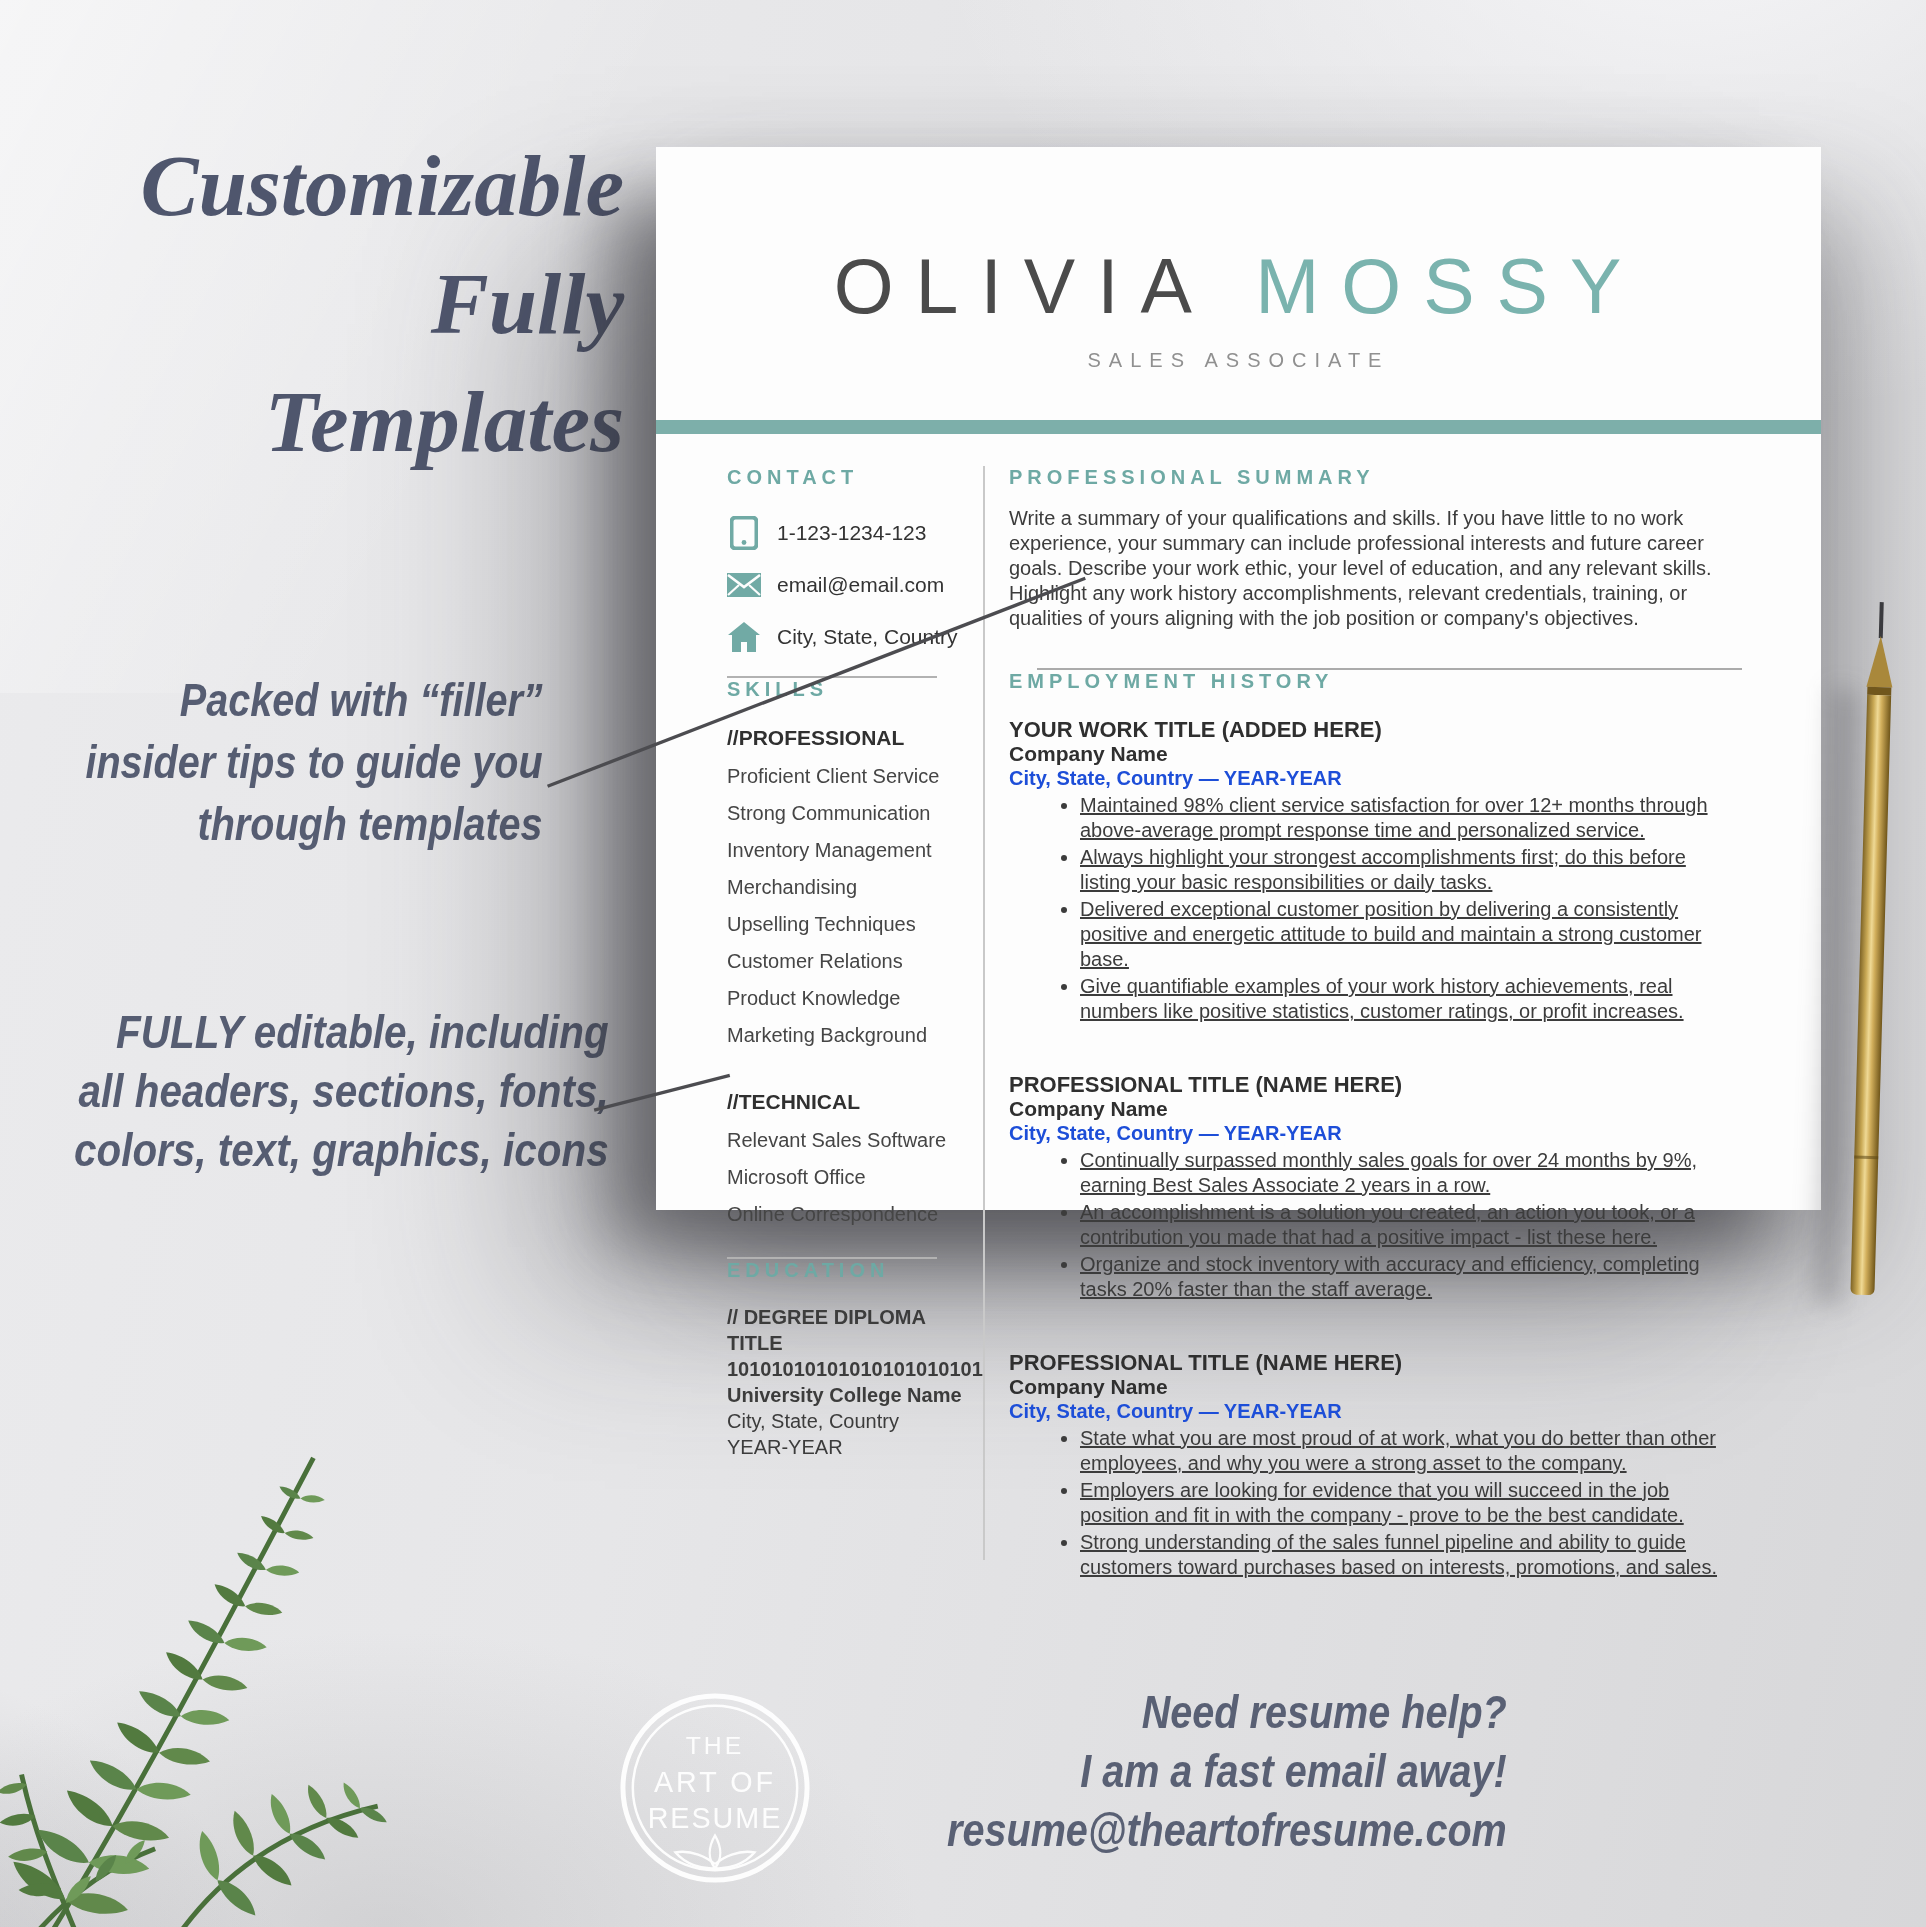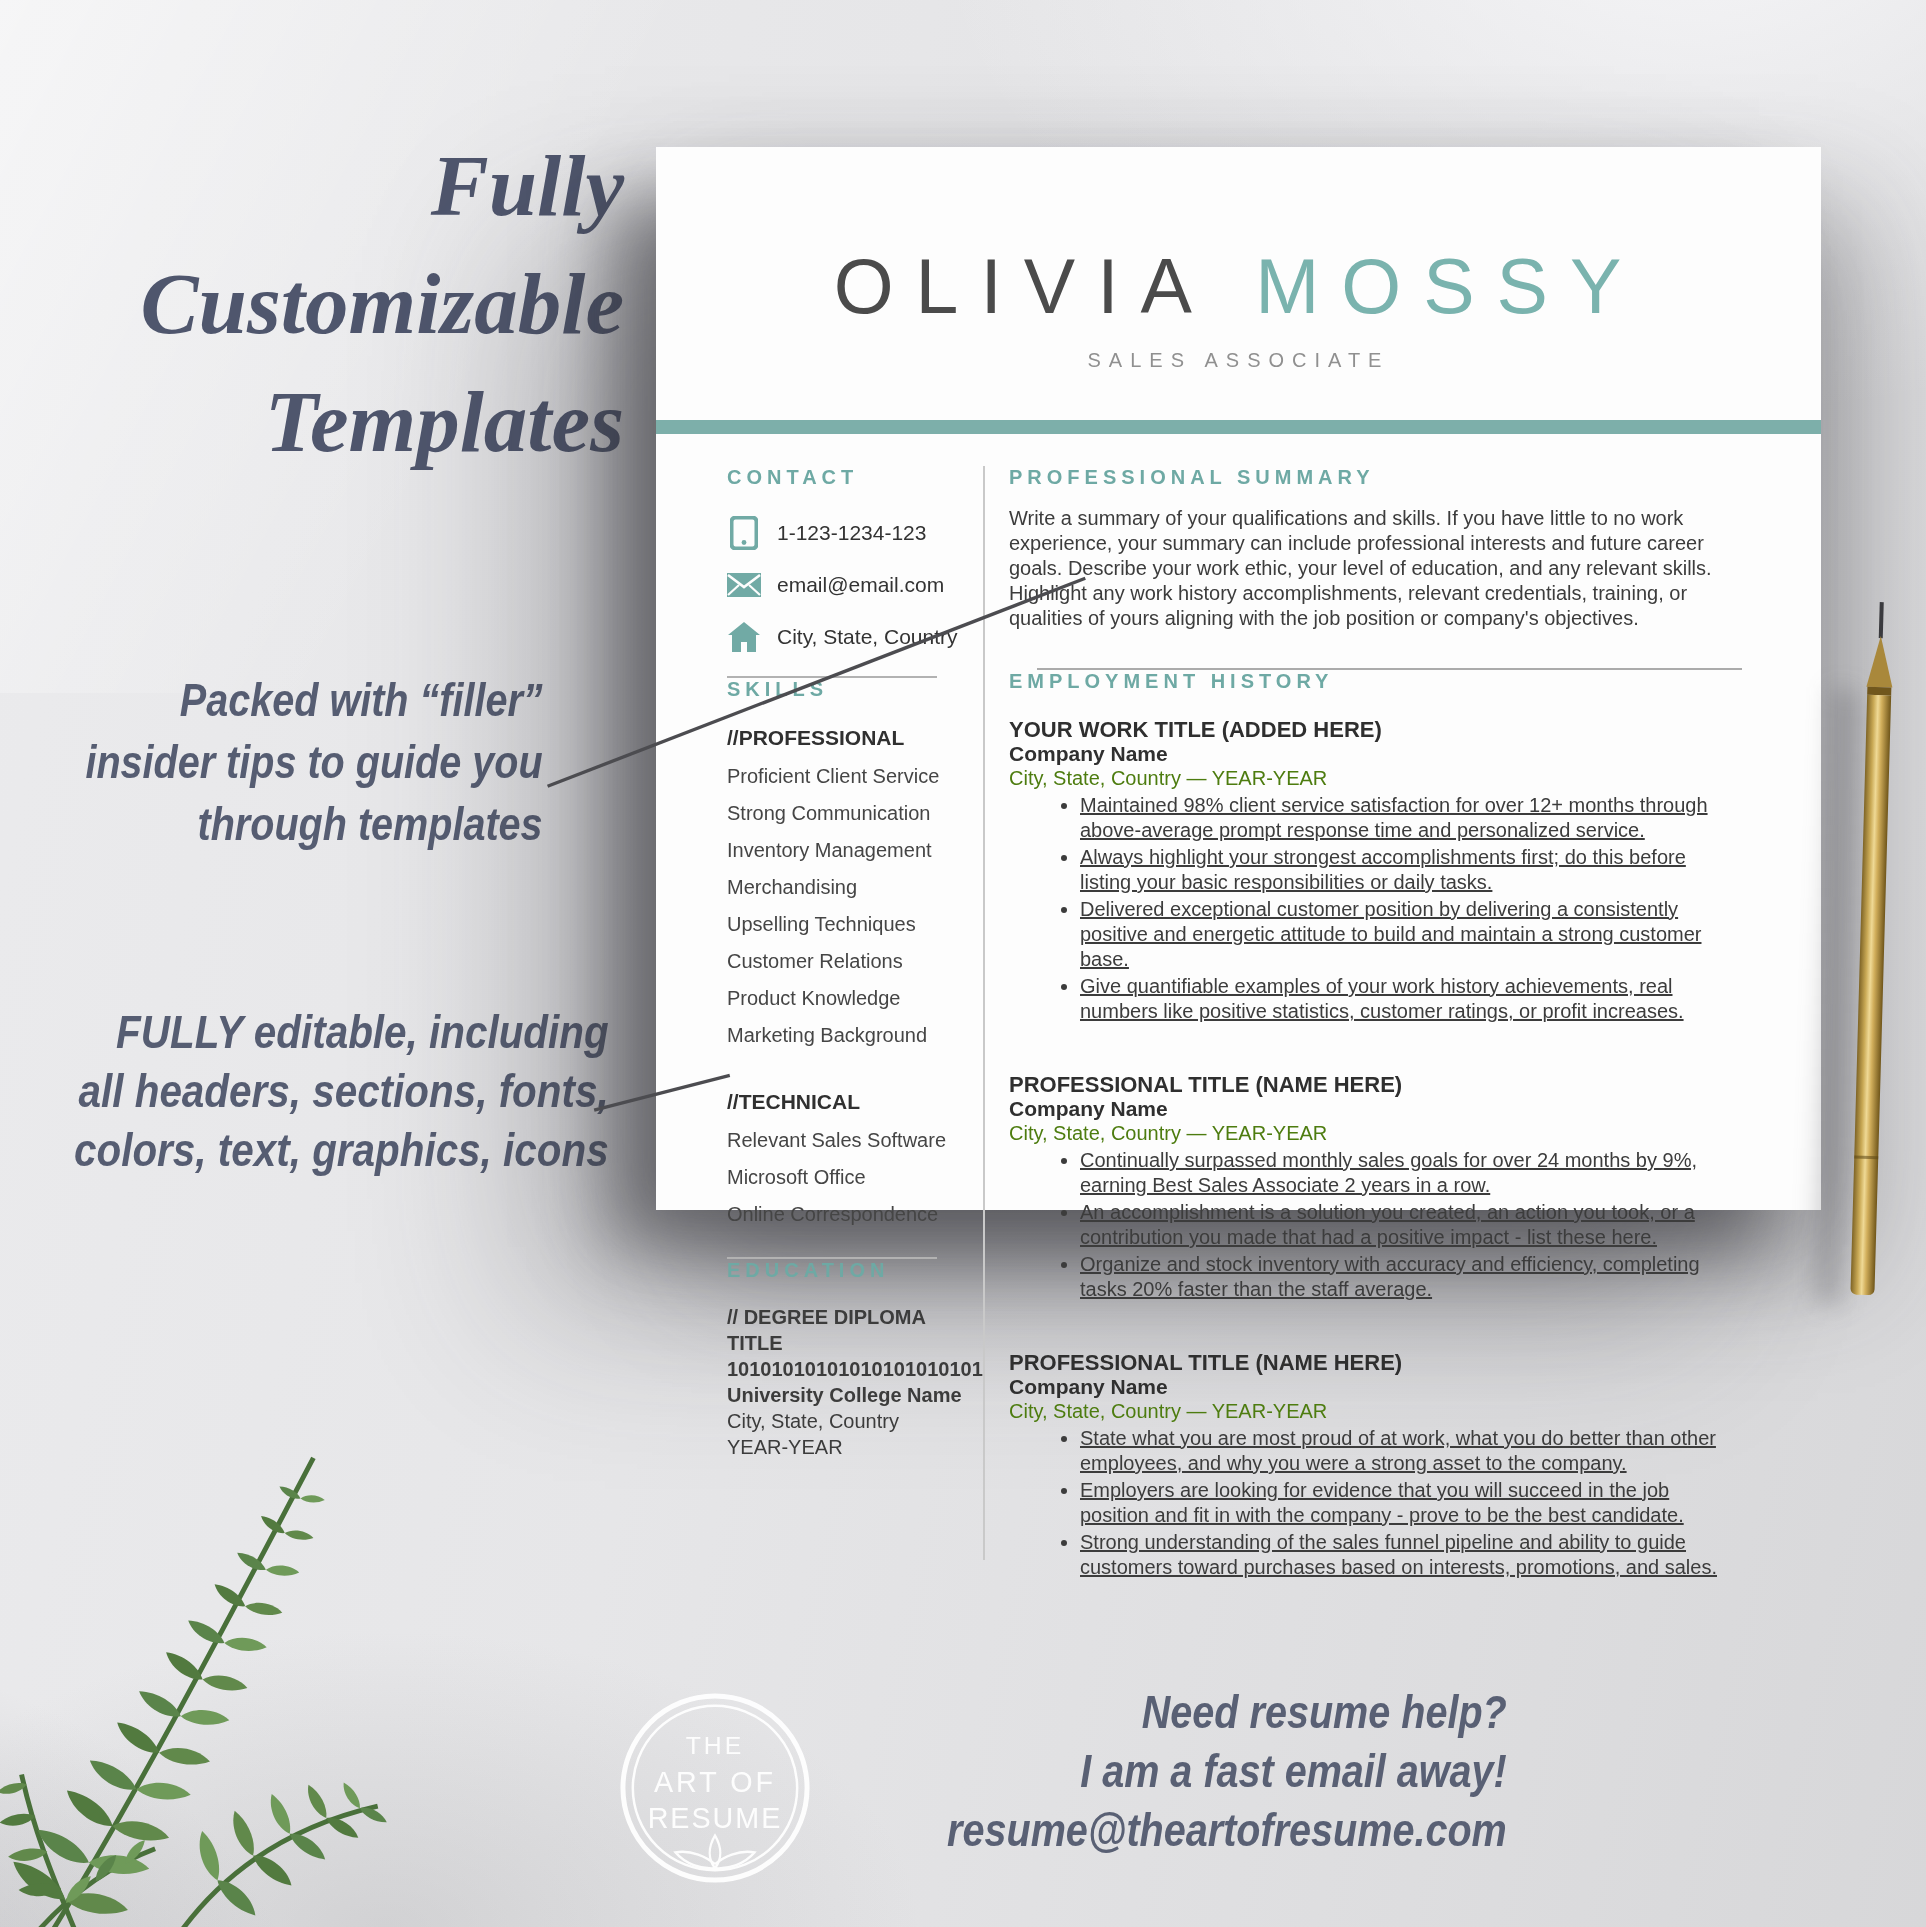--- a/index.html
+++ b/index.html
@@ -95,8 +95,8 @@
 <div class="backdrop-sheen"></div>
 
 <div class="headline">
+  <div>Customizable</div>
   <div>Fully</div>
-  <div>Customizable</div>
   <div>Templates</div>
 </div>
 

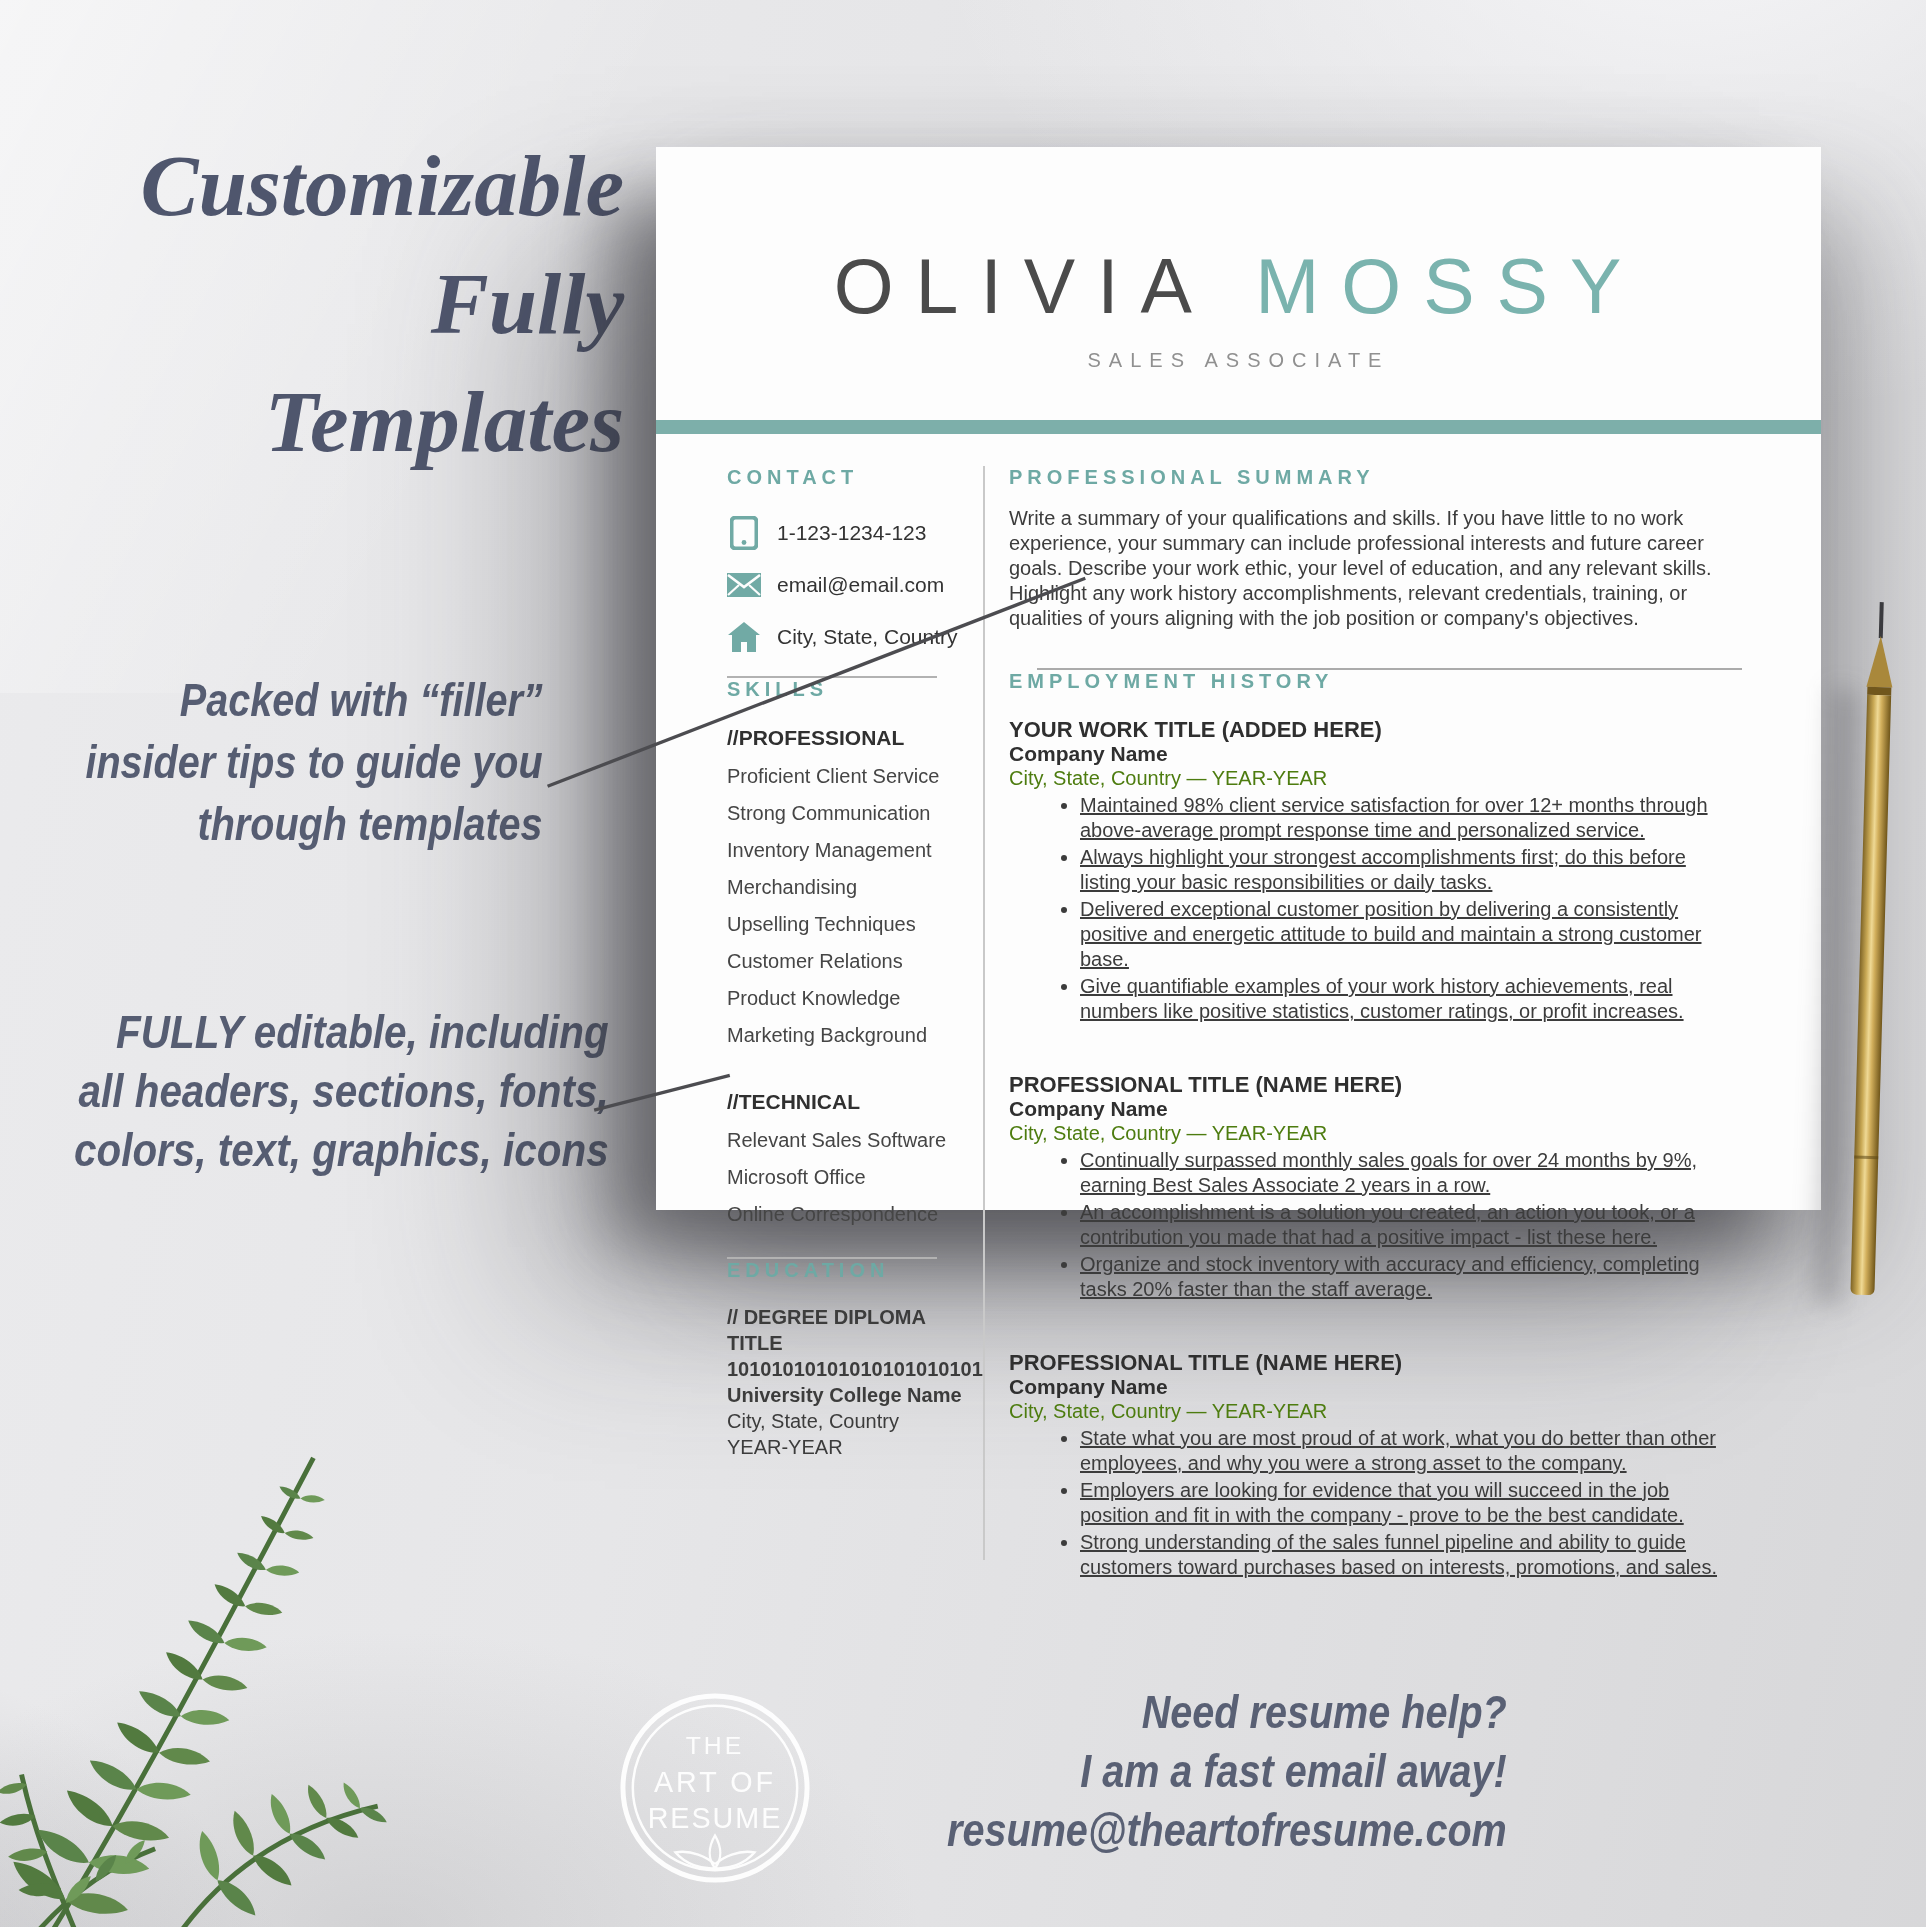--- a/index.html
+++ b/index.html
@@ -66,7 +66,7 @@
   .job + .job{margin-top:49px;}
   .job-title{font-weight:700;font-size:22px;line-height:24px;color:#2f2f2f;}
   .job-company{font-weight:700;font-size:21px;line-height:24px;color:#2f2f2f;}
-  .job-meta{font-size:20px;line-height:24px;color:#4d7c0f;}
+  .job-meta{font-size:20px;line-height:24px;color:#1d4ed8;font-weight:bold;}
   .job ul{margin:3px 0 0 0;padding:0 0 0 71px;}
   .job li{font-size:20px;line-height:25px;color:#3c3c3c;margin-top:2px;width:653px;text-decoration:underline;}
   

